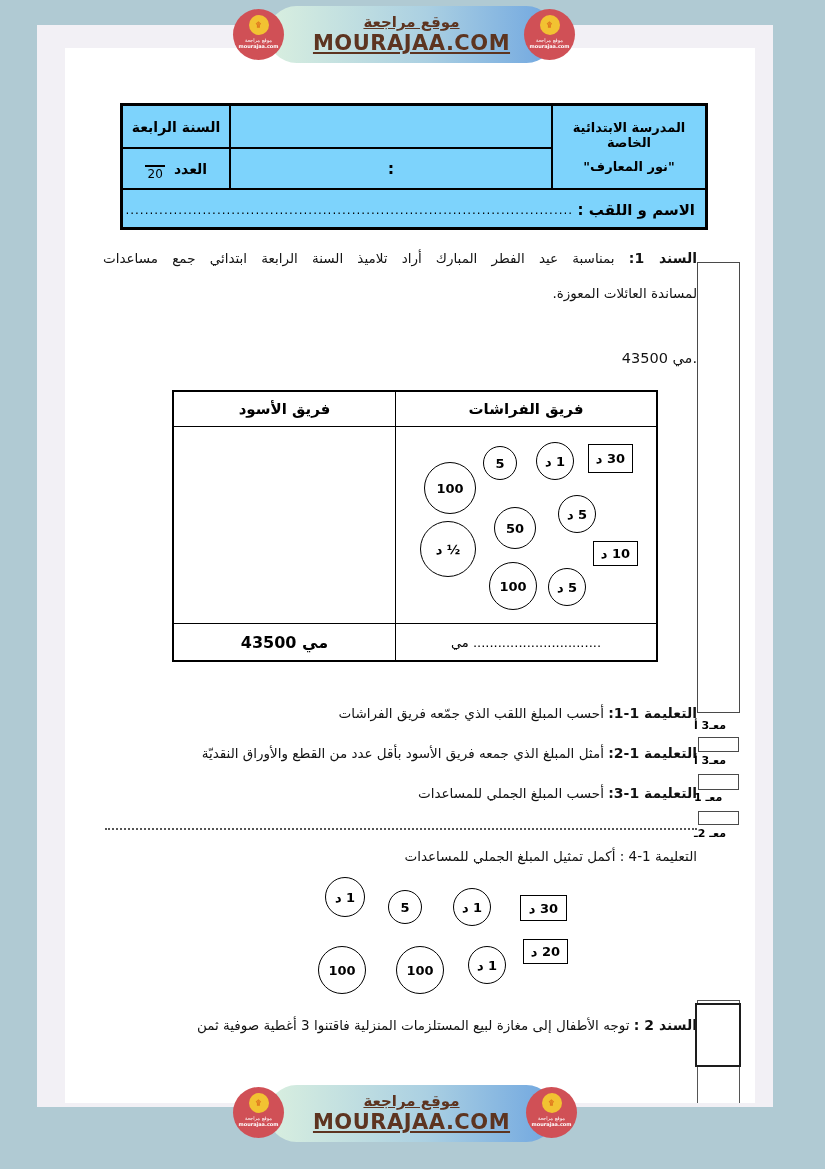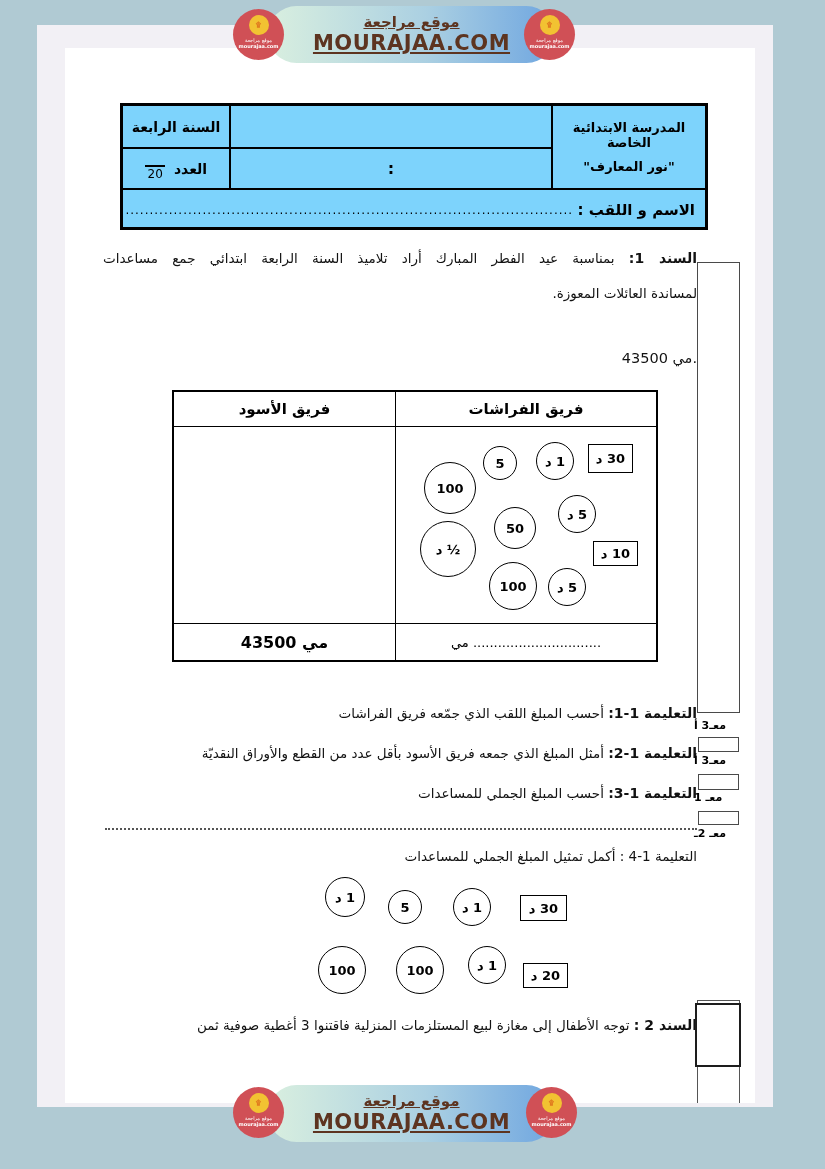--- a/index.html
+++ b/index.html
@@ -186,7 +186,7 @@
       <div class="coin" dir="rtl" style="left: 38px; top: 101px; width: 48px; height: 48px;">100</div>
       <div class="coin" dir="rtl" style="left: 116px; top: 101px; width: 48px; height: 48px;">100</div>
       <div class="coin" dir="rtl" style="left: 188px; top: 101px; width: 38px; height: 38px;">1 د</div>
-      <div class="note" dir="rtl" style="left: 243px; top: 118px; width: 45px; height: 25px; text-align: right;">20 د</div>
+      <div class="note" dir="rtl" style="left: 243px; top: 94px; width: 45px; height: 25px; text-align: right;">20 د</div>
     </div>
 
   <div class="textline rightline" style="top:1017px;">

